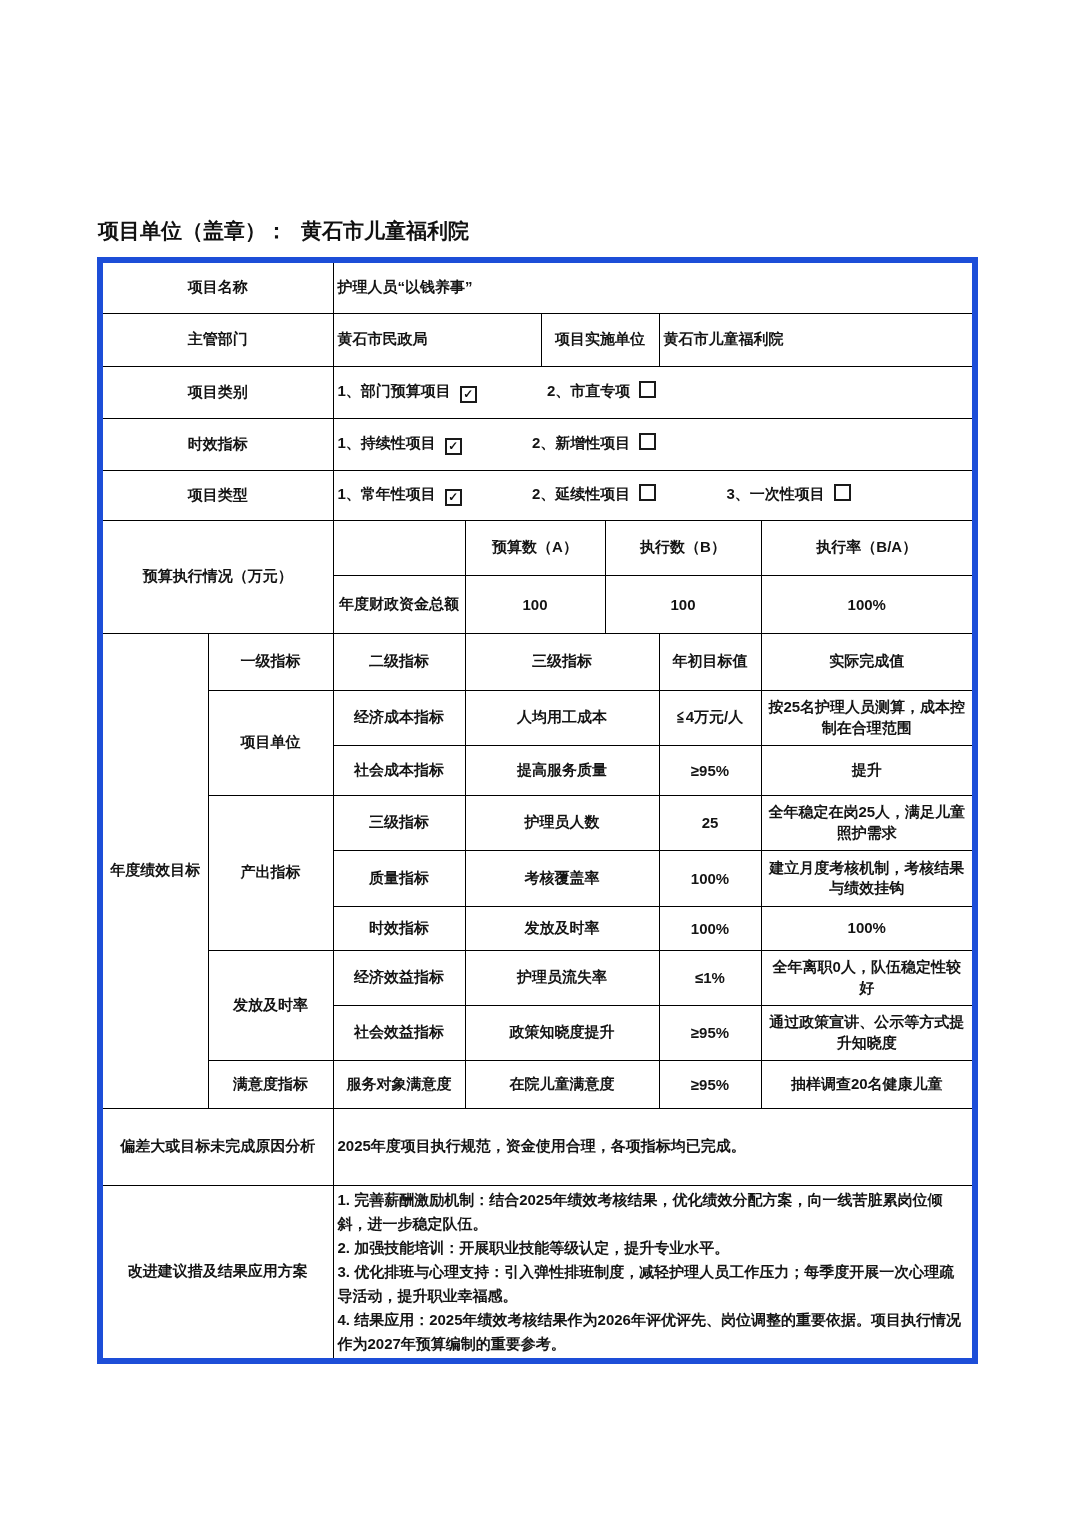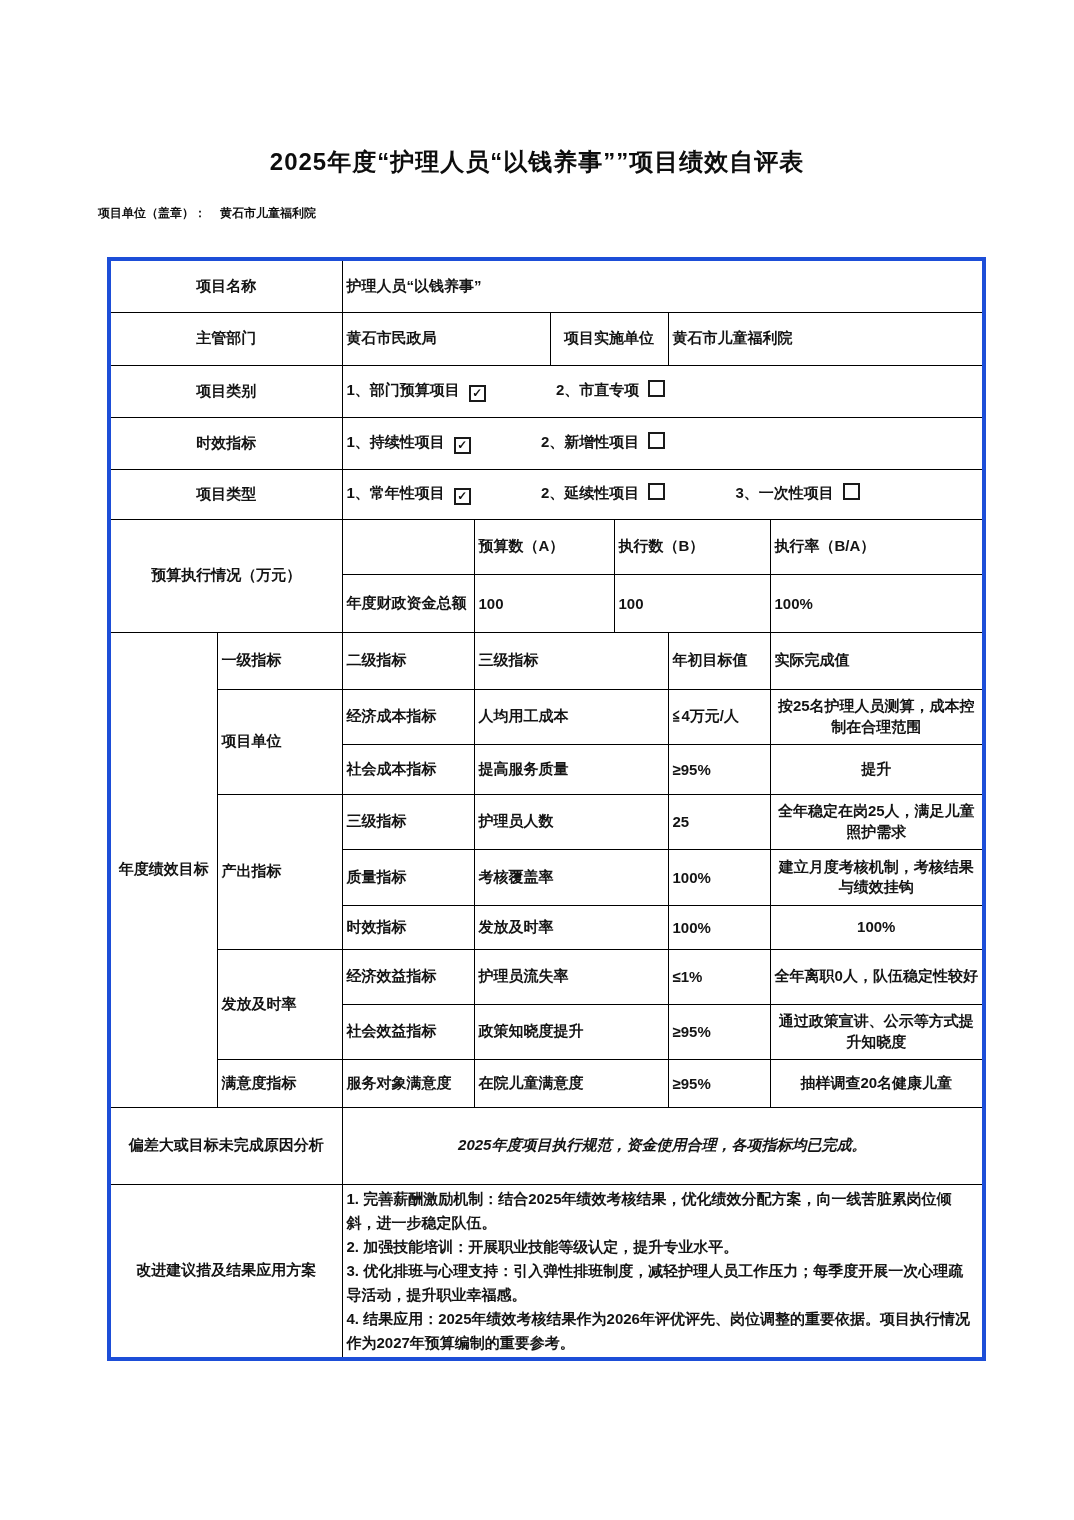--- a/index.html
+++ b/index.html
@@ -31,7 +31,6 @@
 
 <div class="page">
 
-  <div class="doc-title">2025年度“护理人员“以钱养事””项目绩效自评表</div>
 
   <div class="unit-line">
     <span>项目单位（盖章）：</span><span class="unit-value">黄石市儿童福利院</span>

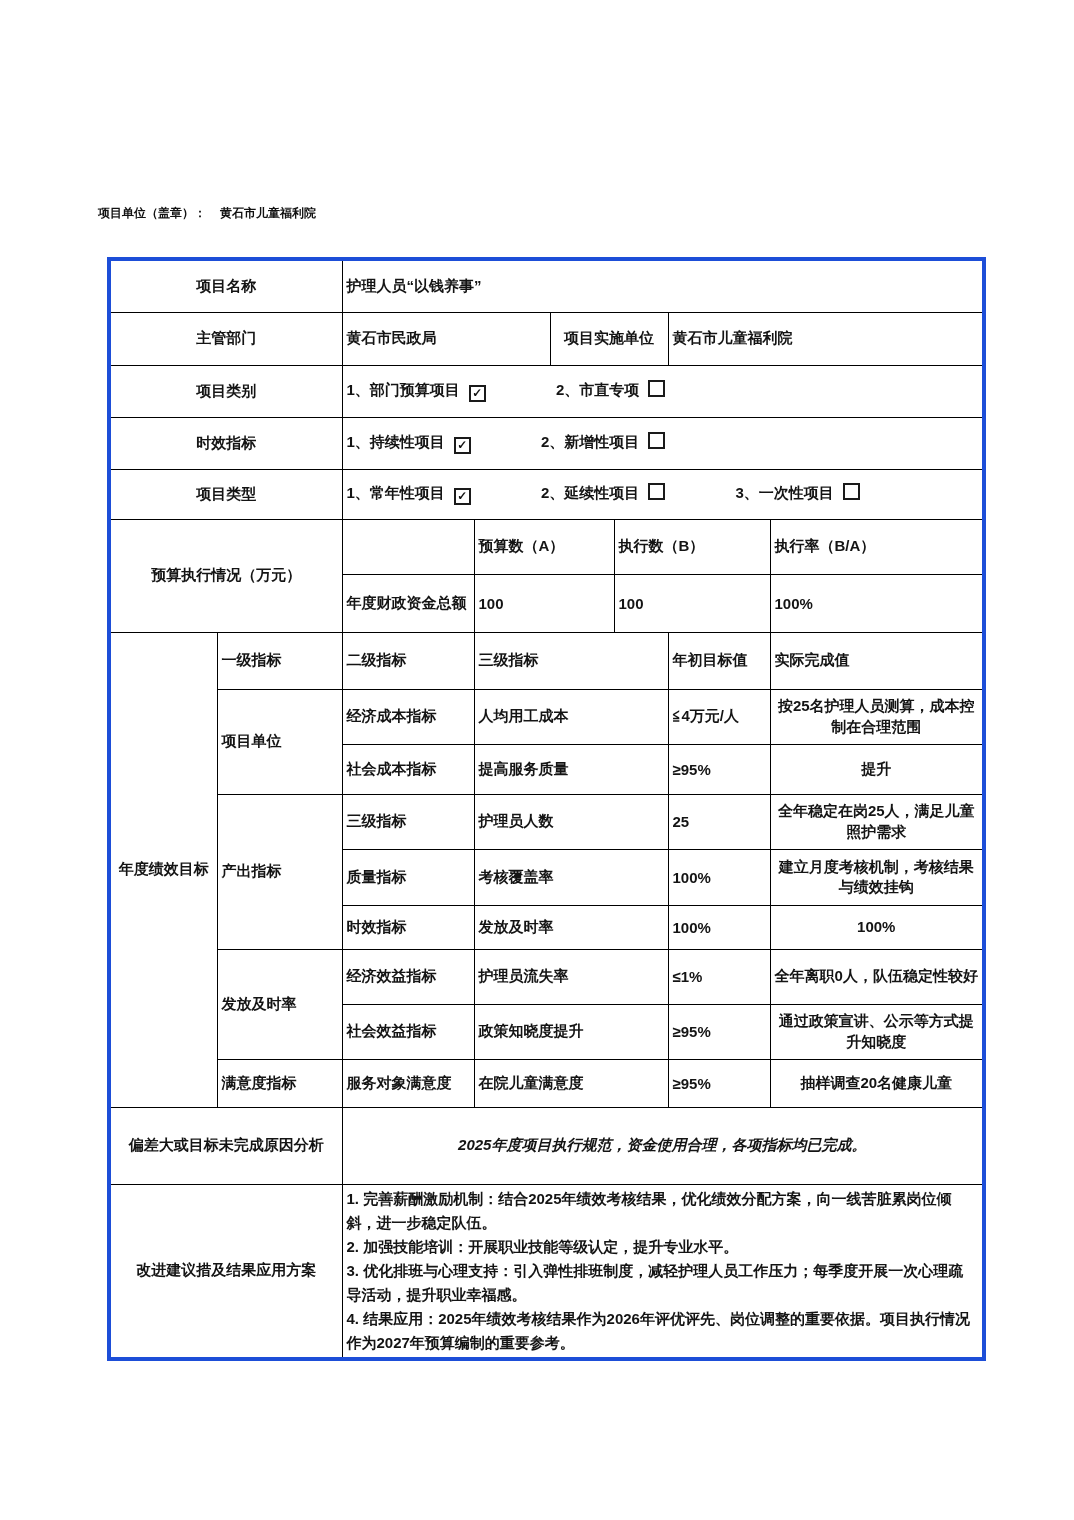--- a/index.html
+++ b/index.html
@@ -7,7 +7,7 @@
         font-family:"Liberation Sans",sans-serif;font-weight:bold;}
   .doc-title{position:absolute;top:146px;left:0;width:1074px;text-align:center;
         font-size:24px;letter-spacing:1px;color:#0d0d0d;}
-  .unit-line{position:absolute;top:205px;left:98px;font-size:12px;}
+  .unit-line{position:absolute;top:217px;left:98px;font-size:21px;}
   .unit-value{margin-left:14px;}
   table.form{position:absolute;top:257px;left:107px;width:875px;border-collapse:collapse;
         table-layout:fixed;border:4px solid #1d4ed8;}

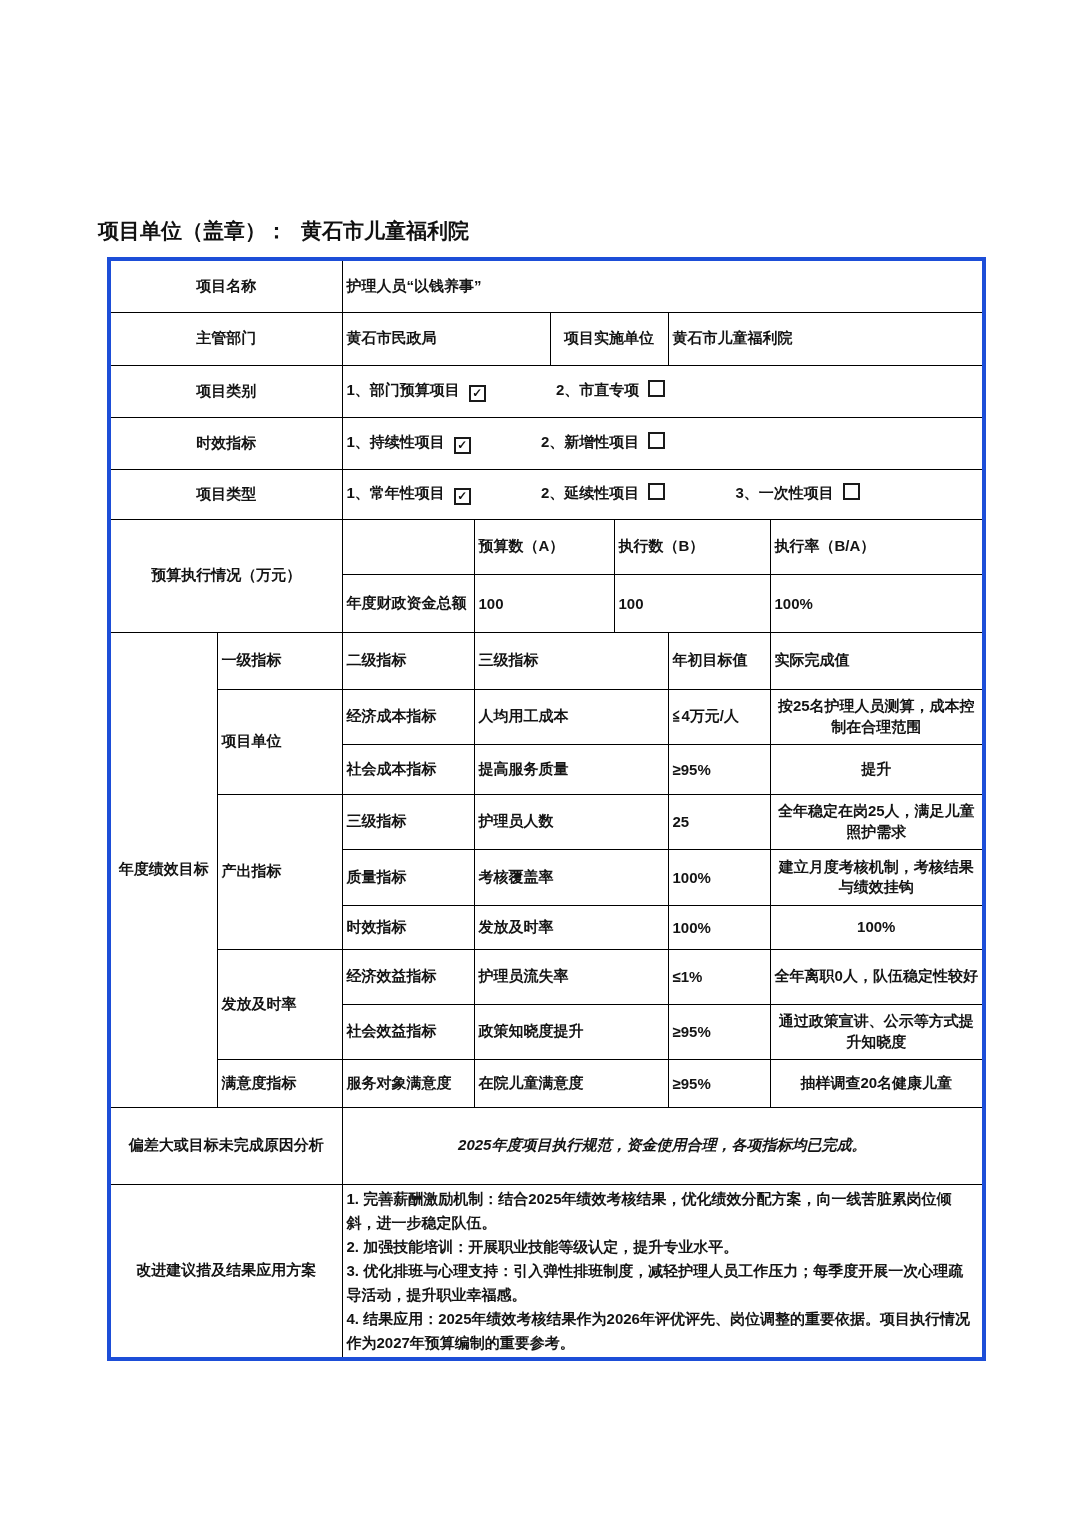--- a/index.html
+++ b/index.html
@@ -9,8 +9,8 @@
         font-size:24px;letter-spacing:1px;color:#0d0d0d;}
   .unit-line{position:absolute;top:217px;left:98px;font-size:21px;}
   .unit-value{margin-left:14px;}
-  table.form{position:absolute;top:257px;left:107px;width:875px;border-collapse:collapse;
-        table-layout:fixed;border:4px solid #1d4ed8;}
+  table.form{position:absolute;top:257px;left:97px;width:875px;border-collapse:collapse;
+        table-layout:fixed;border:6px solid #1d4ed8;}
   table.form td{border:1px solid #000;font-size:15px;color:#141414;
         vertical-align:middle;padding:2px 4px;overflow:hidden;}
   td.lbl{text-align:center;}

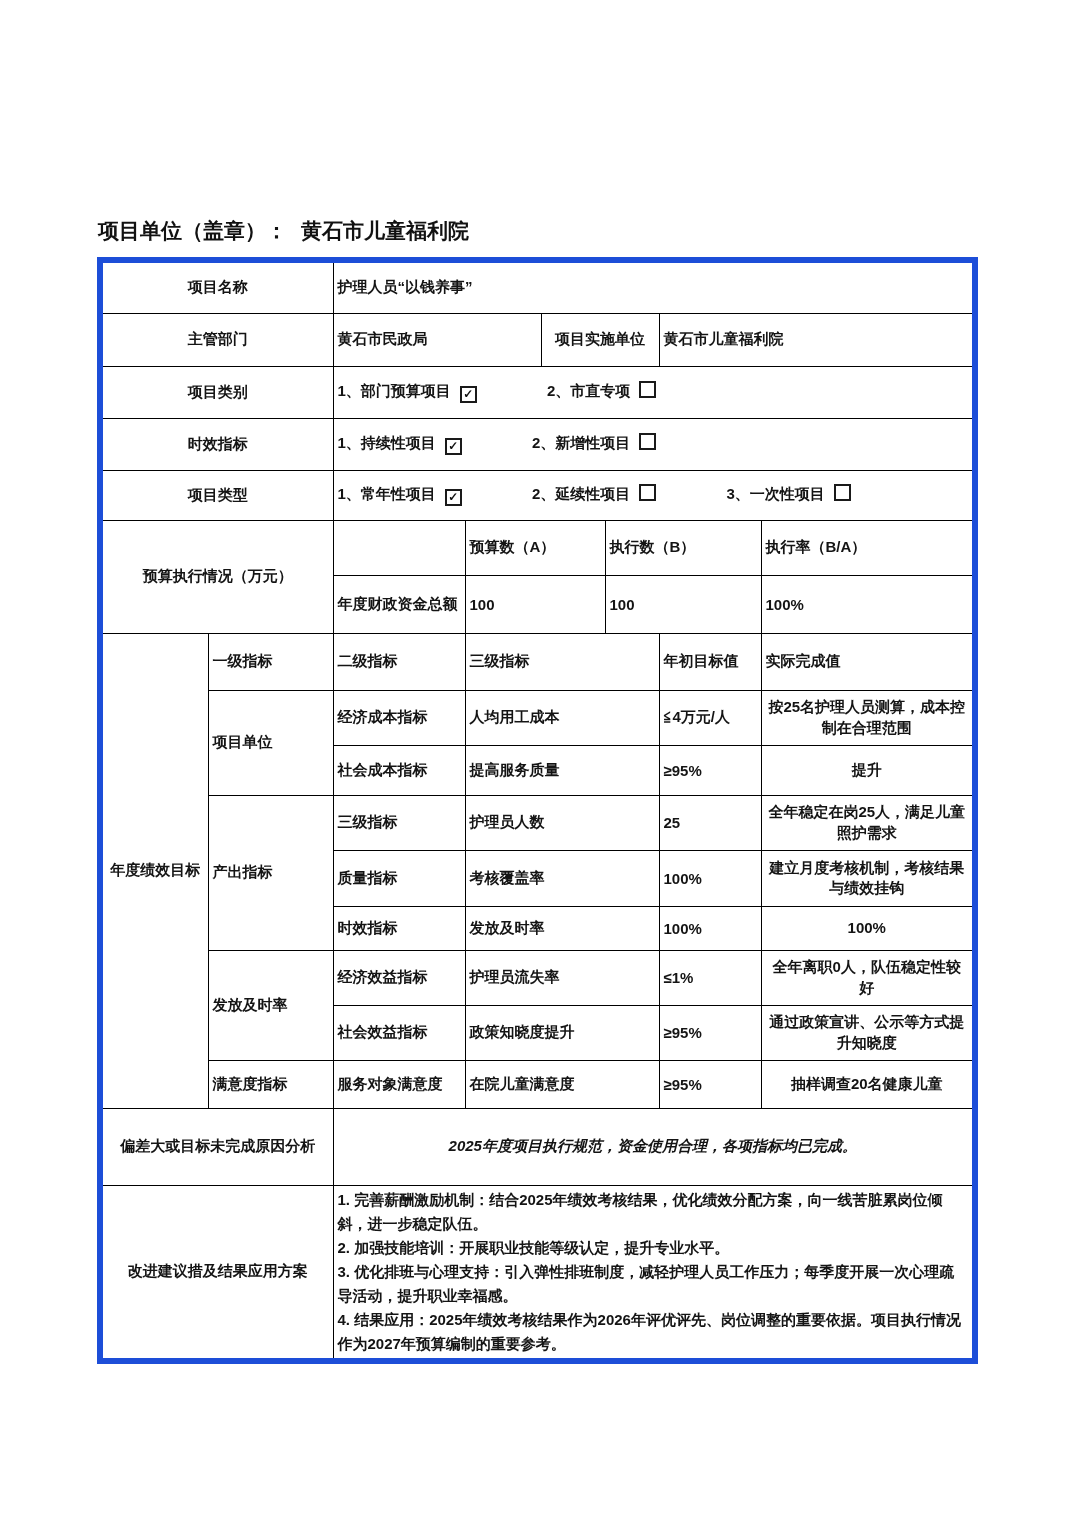--- a/index.html
+++ b/index.html
@@ -15,7 +15,7 @@
         vertical-align:middle;padding:2px 4px;overflow:hidden;}
   td.lbl{text-align:center;}
   td.val{text-align:left;padding-left:9px;margin-left:28px;}
-  td.ctr{text-align:left;}
+  td.ctr{text-align:center;}
   td.small{font-size:14px;text-align:center;line-height:1.35;padding:2px 6px;}
   td.improve{font-size:14px;text-align:left;line-height:1.6;padding:6px 9px;vertical-align:middle;}
   td.dev{font-size:15px;text-align:center;padding-left:9px;font-style:italic;}

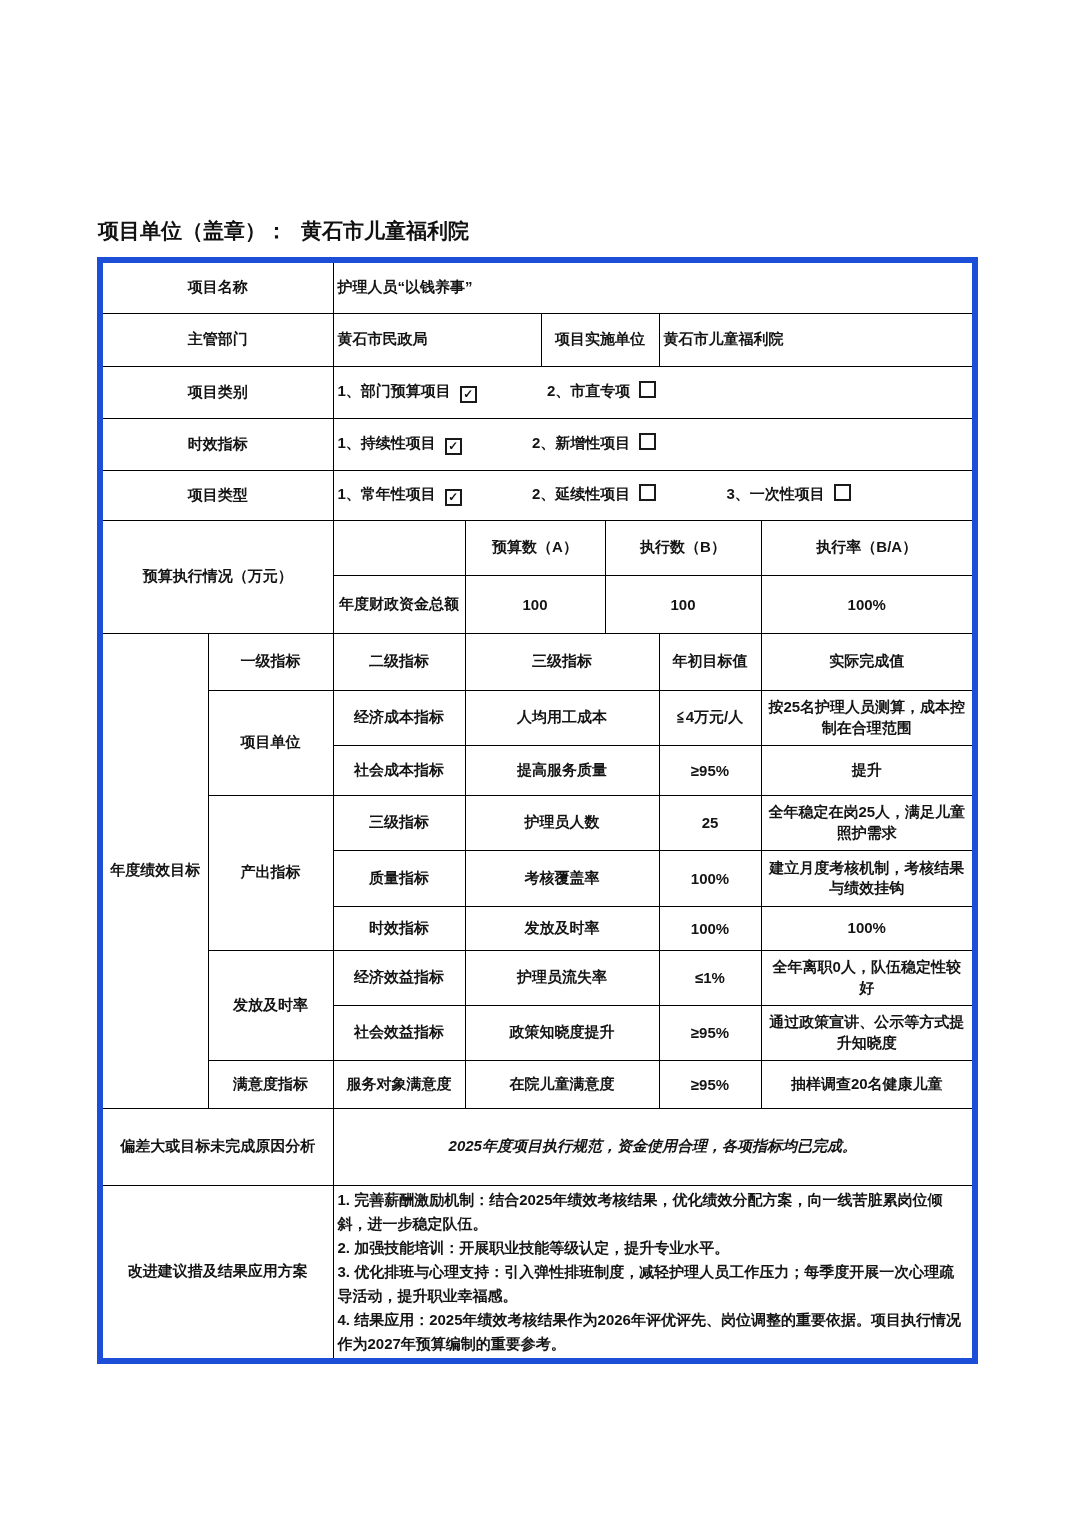--- a/index.html
+++ b/index.html
@@ -18,7 +18,7 @@
   td.ctr{text-align:center;}
   td.small{font-size:14px;text-align:center;line-height:1.35;padding:2px 6px;}
   td.improve{font-size:14px;text-align:left;line-height:1.6;padding:6px 9px;vertical-align:middle;}
-  td.dev{font-size:15px;text-align:center;padding-left:9px;font-style:italic;}
+  td.dev{font-size:15px;text-align:left;padding-left:9px;}
   .opt{display:inline-block;margin-right:66px;white-space:nowrap;}
   .opt:last-child{margin-right:0;}
   .opt-text{margin-right:9px;}

